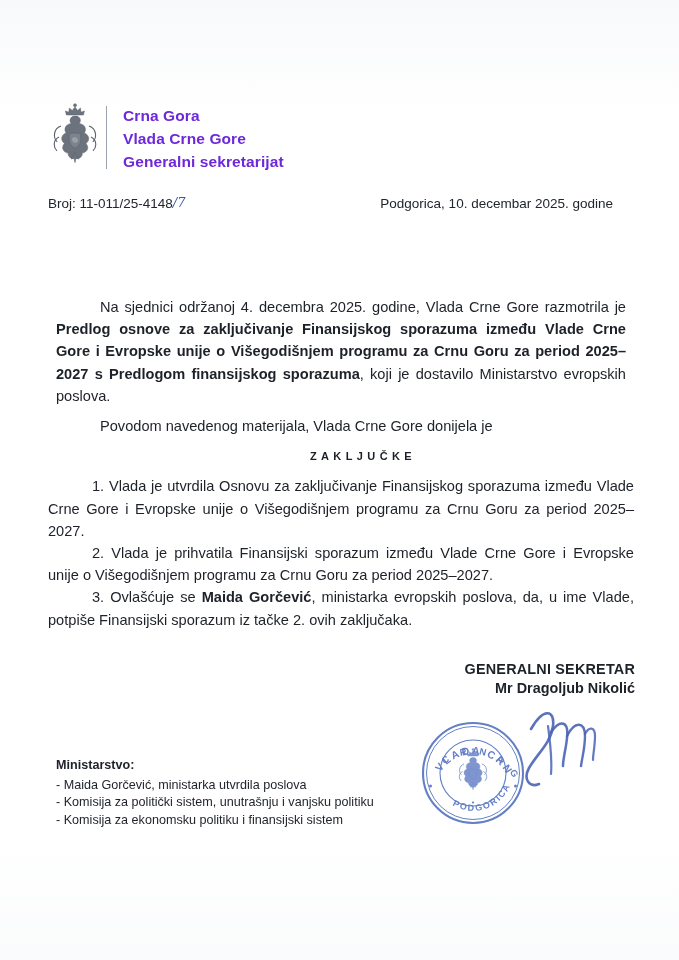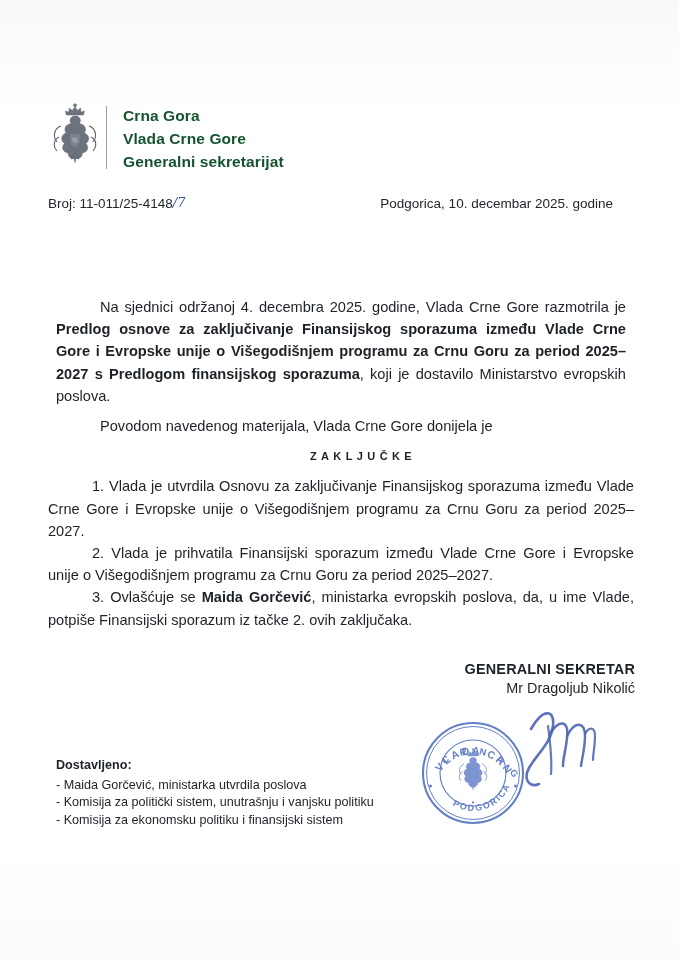--- a/index.html
+++ b/index.html
@@ -61,7 +61,7 @@
     font-weight: bold;
     line-height: 23px;
     letter-spacing: .1px;
-    color: #14532d;
+    color: #6d28d9;
     white-space: nowrap;
   }
 

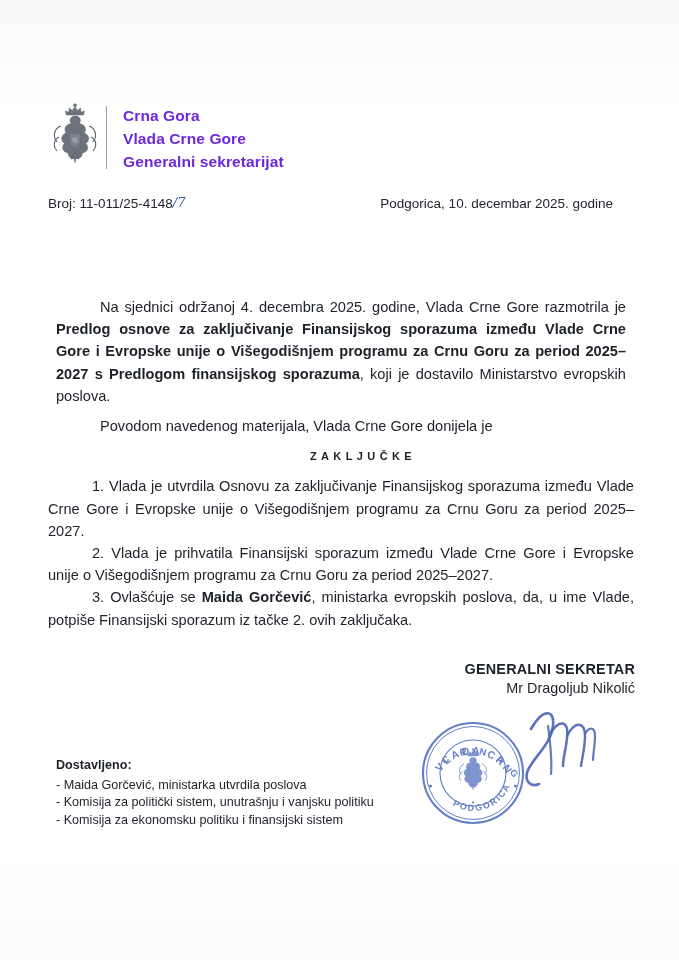--- a/index.html
+++ b/index.html
@@ -128,7 +128,7 @@
     color: #1d2128;
   }
   .signature-block .role { font-weight: bold; letter-spacing: .2px; }
-  .signature-block .name { font-weight: normal; }
+  .signature-block .name { font-weight: bold; }
 
   
   .stamp {

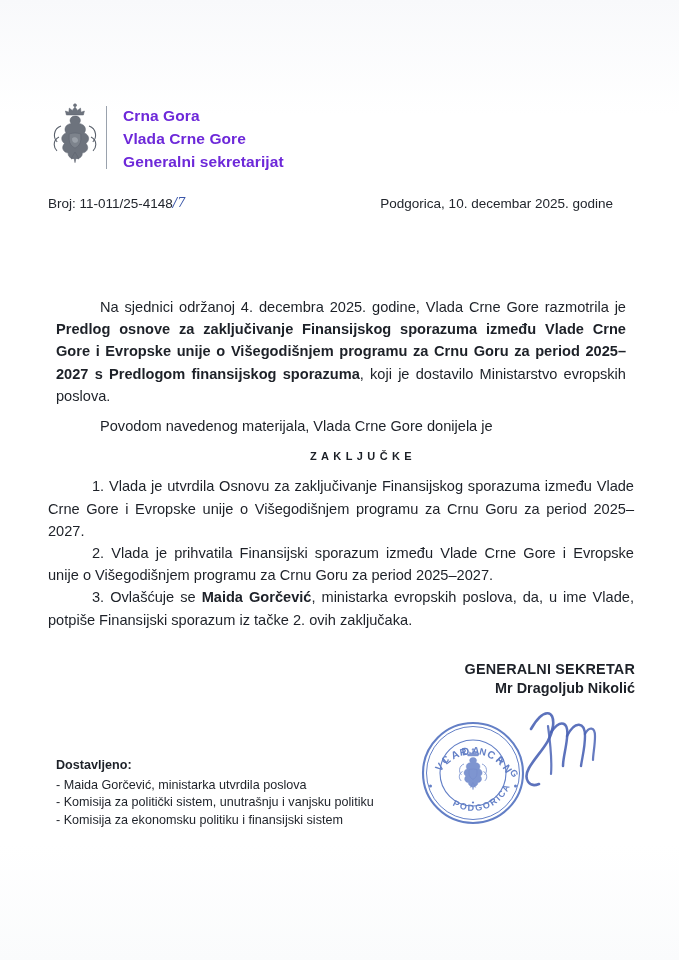--- a/index.html
+++ b/index.html
@@ -283,7 +283,7 @@
   </div>
 
   <div class="distribution">
-    <div class="dist-title">Dostavljeno:</div>
+    <div class="dist-title">Ministarstvo:</div>
     <div class="dist-item">- Maida Gorčević, ministarka utvrdila poslova</div>
     <div class="dist-item">- Komisija za politički sistem, unutrašnju i vanjsku politiku</div>
     <div class="dist-item">- Komisija za ekonomsku politiku i finansijski sistem</div>

